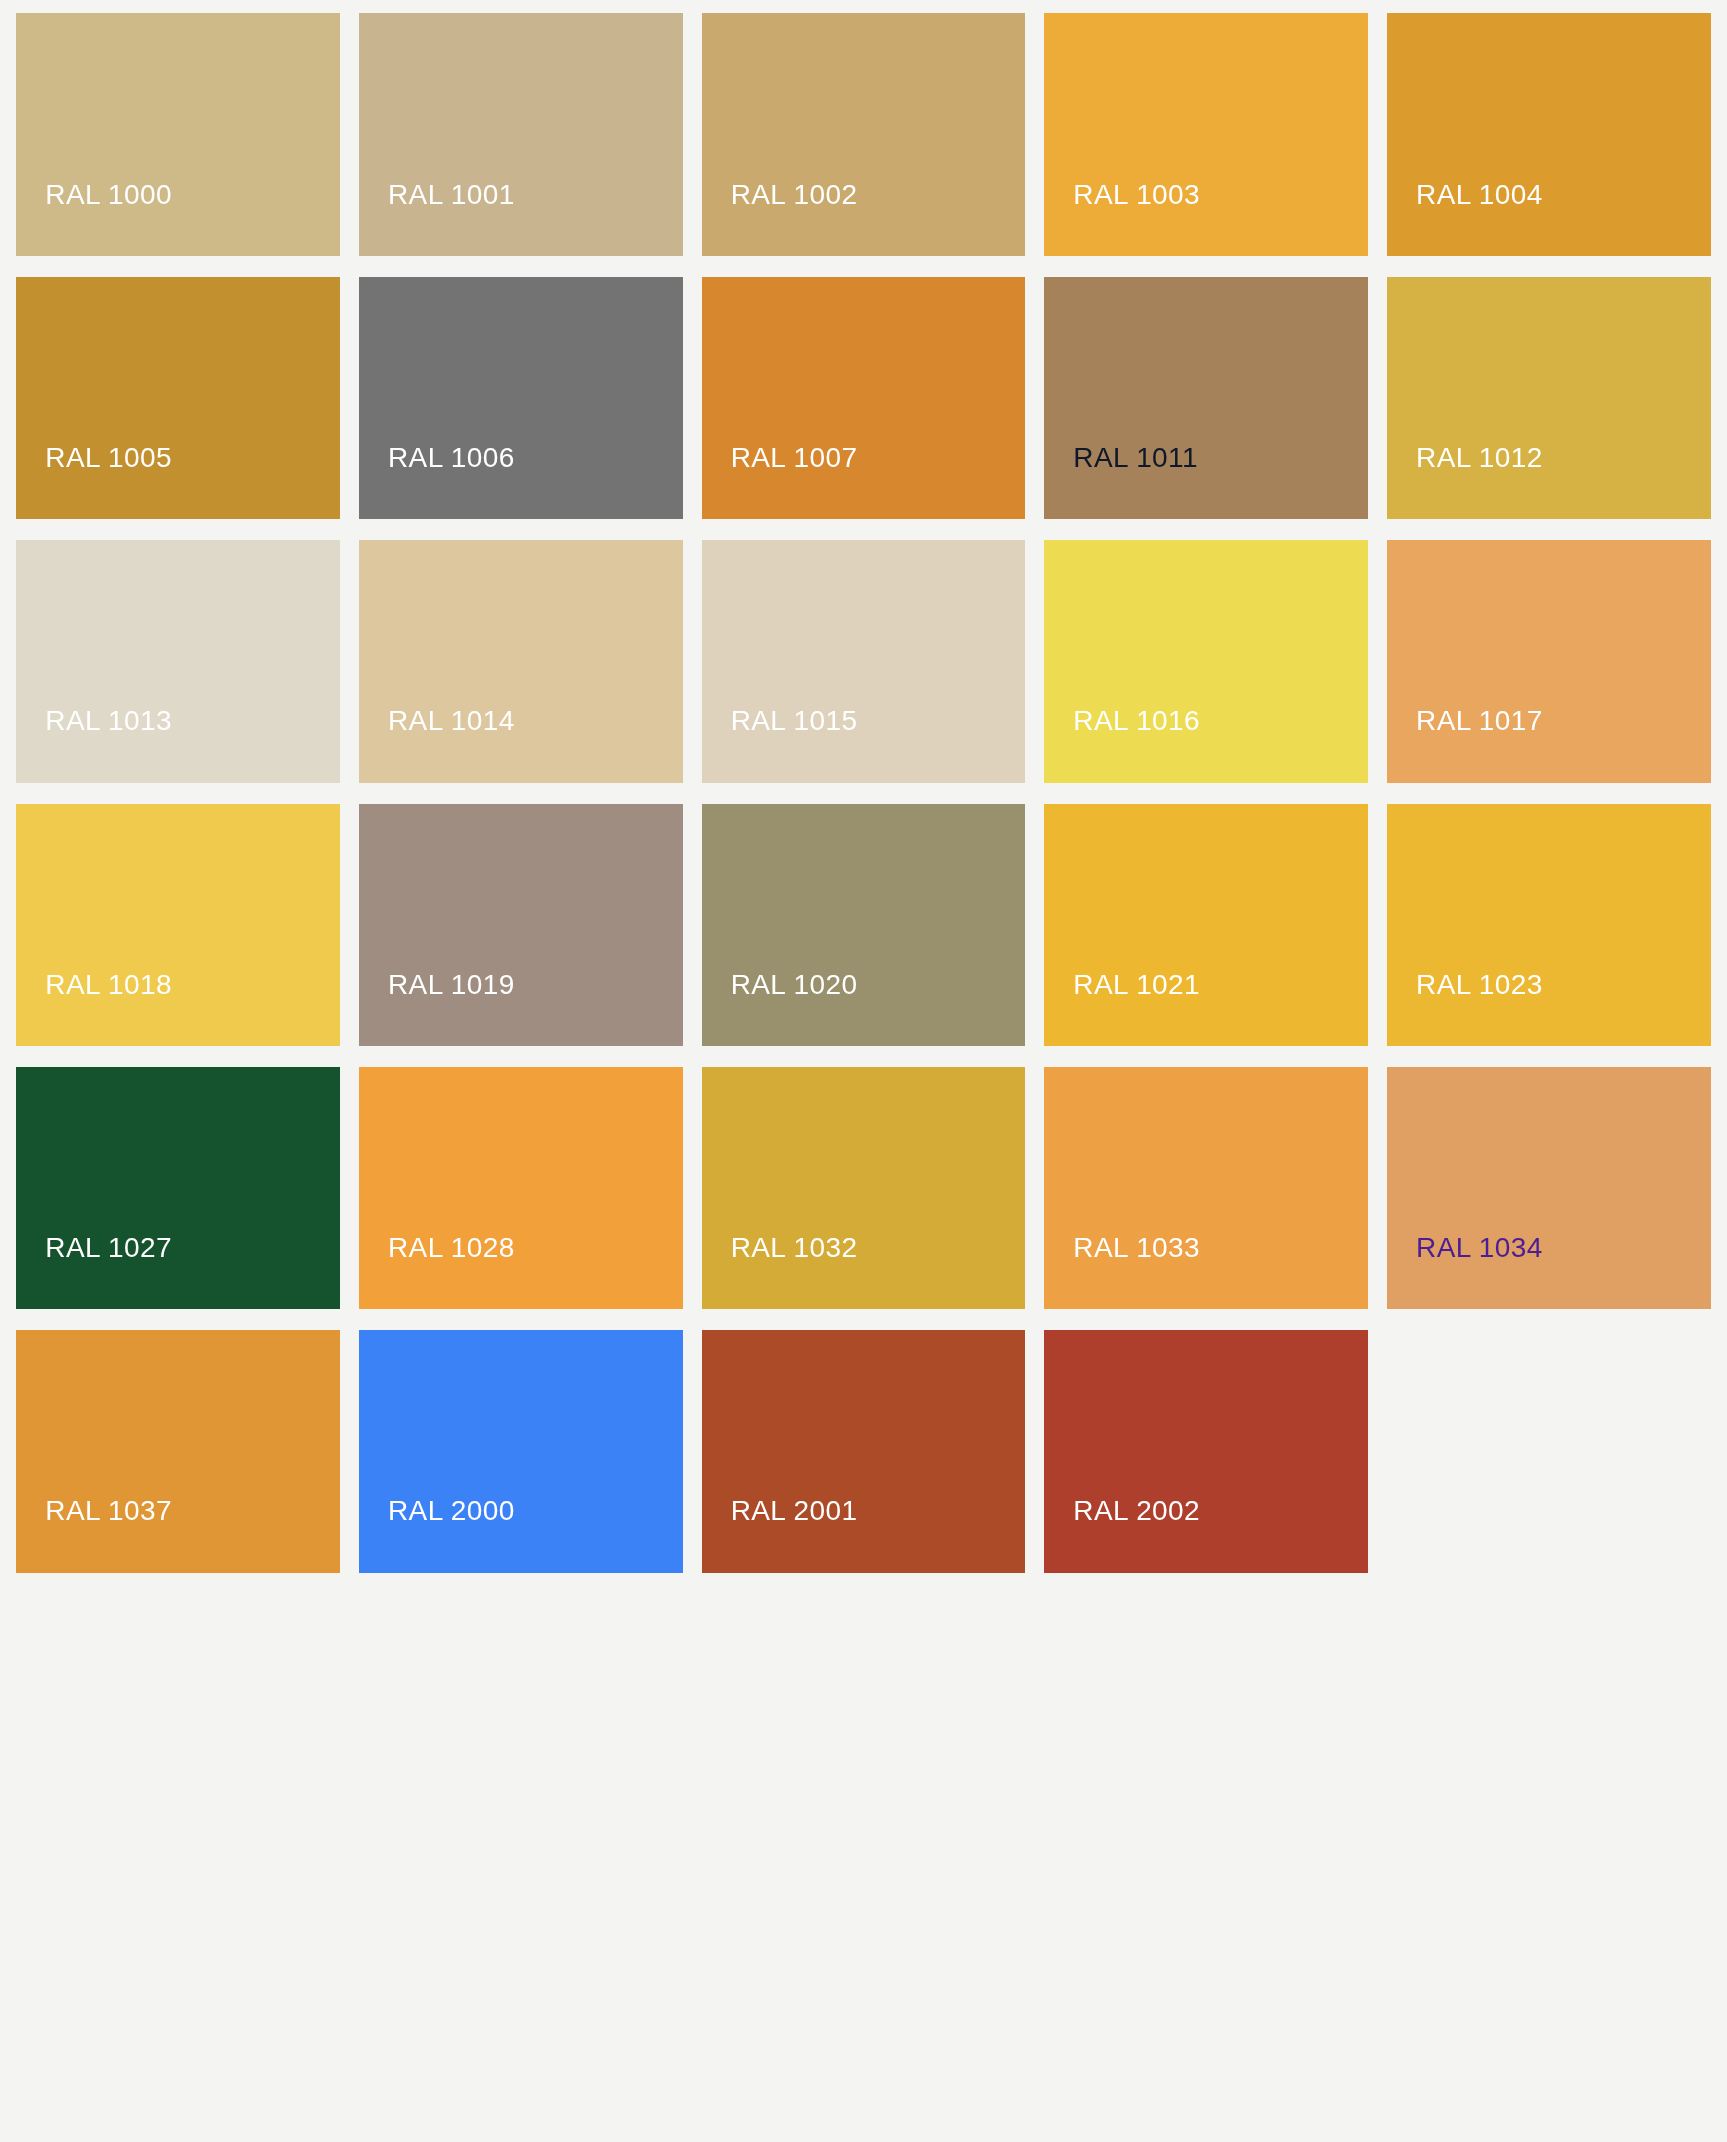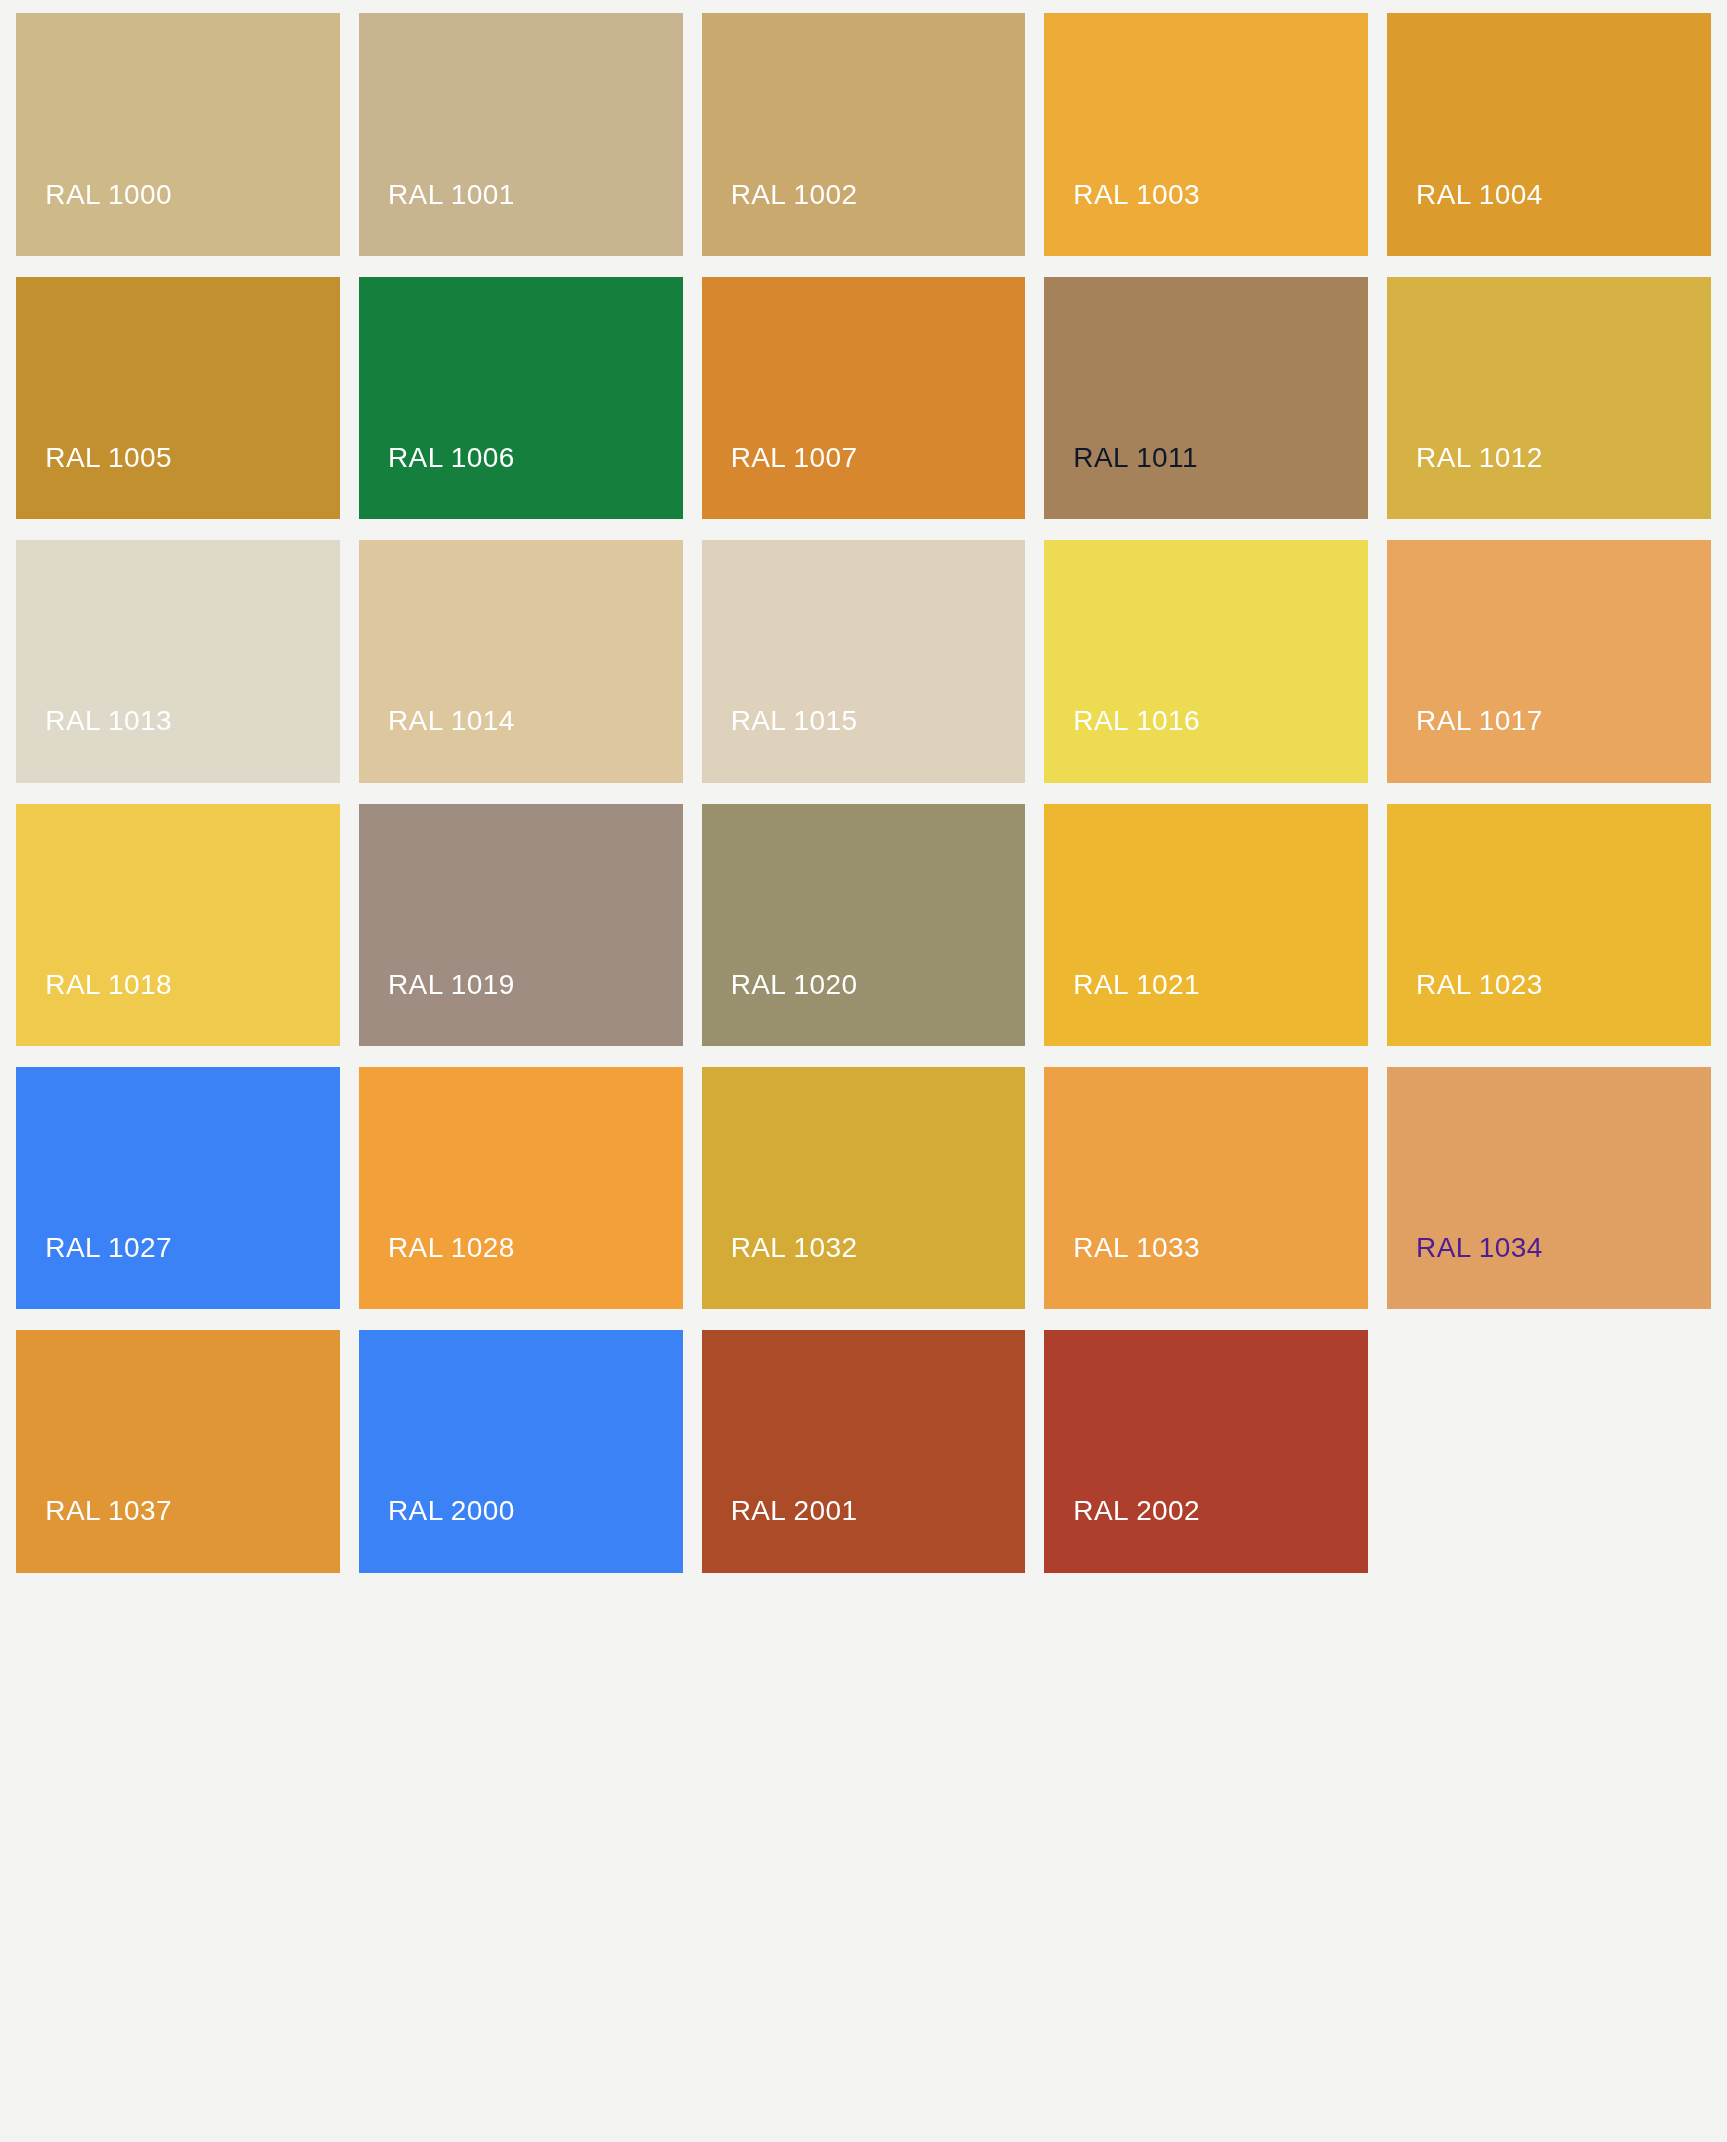--- a/index.html
+++ b/index.html
@@ -69,7 +69,7 @@
     <div class="swatch" style="background: rgb(195, 144, 47);">
       <span class="swatch-label" style="color: rgb(255, 255, 255);">RAL 1005</span>
     </div>
-    <div class="swatch" style="background: #15803d;">
+    <div class="swatch" style="background: #737373;">
       <span class="swatch-label" style="color: rgb(255, 255, 255);">RAL 1006</span>
     </div>
     <div class="swatch" style="background: rgb(215, 136, 47);">

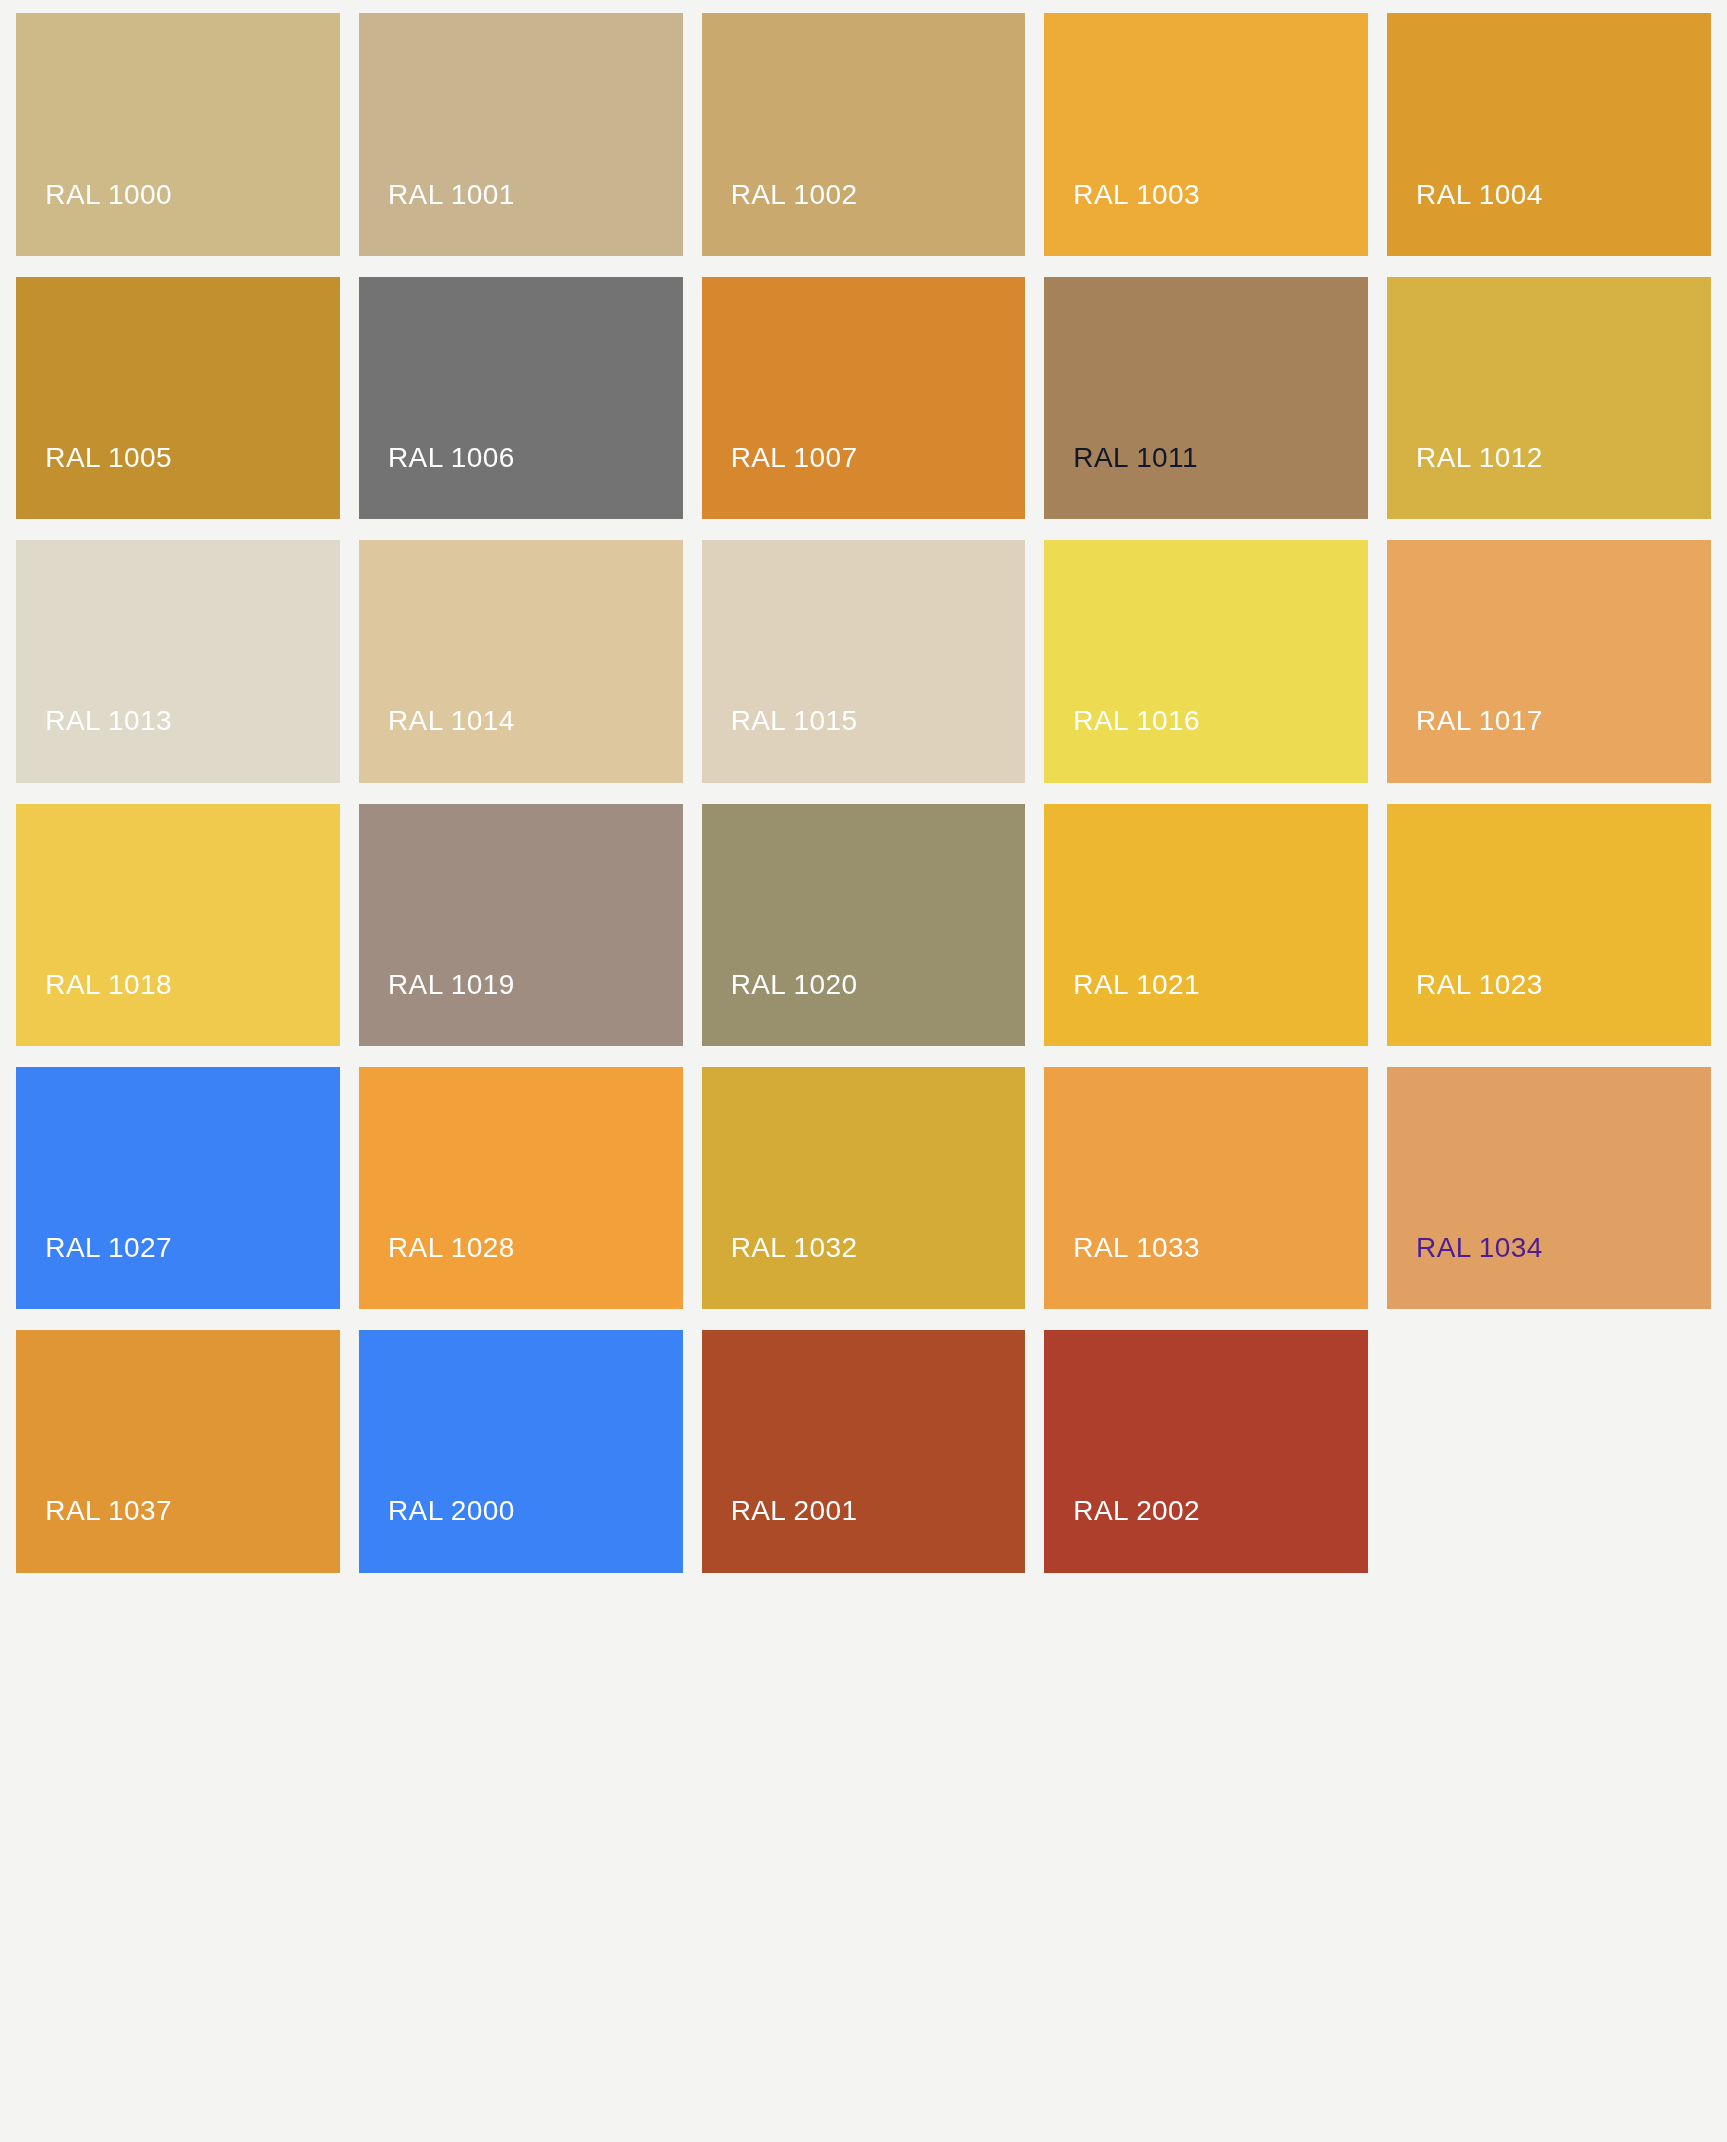--- a/index.html
+++ b/index.html
@@ -111,7 +111,7 @@
     <div class="swatch" style="background: rgb(237, 184, 49);">
       <span class="swatch-label" style="color: rgb(255, 255, 255);">RAL 1023</span>
     </div>
-    <div class="swatch" style="background: #3b82f6;">
+    <div class="swatch" style="background: #14532d;">
       <span class="swatch-label" style="color: rgb(255, 255, 255);">RAL 1027</span>
     </div>
     <div class="swatch" style="background: rgb(242, 160, 58);">

